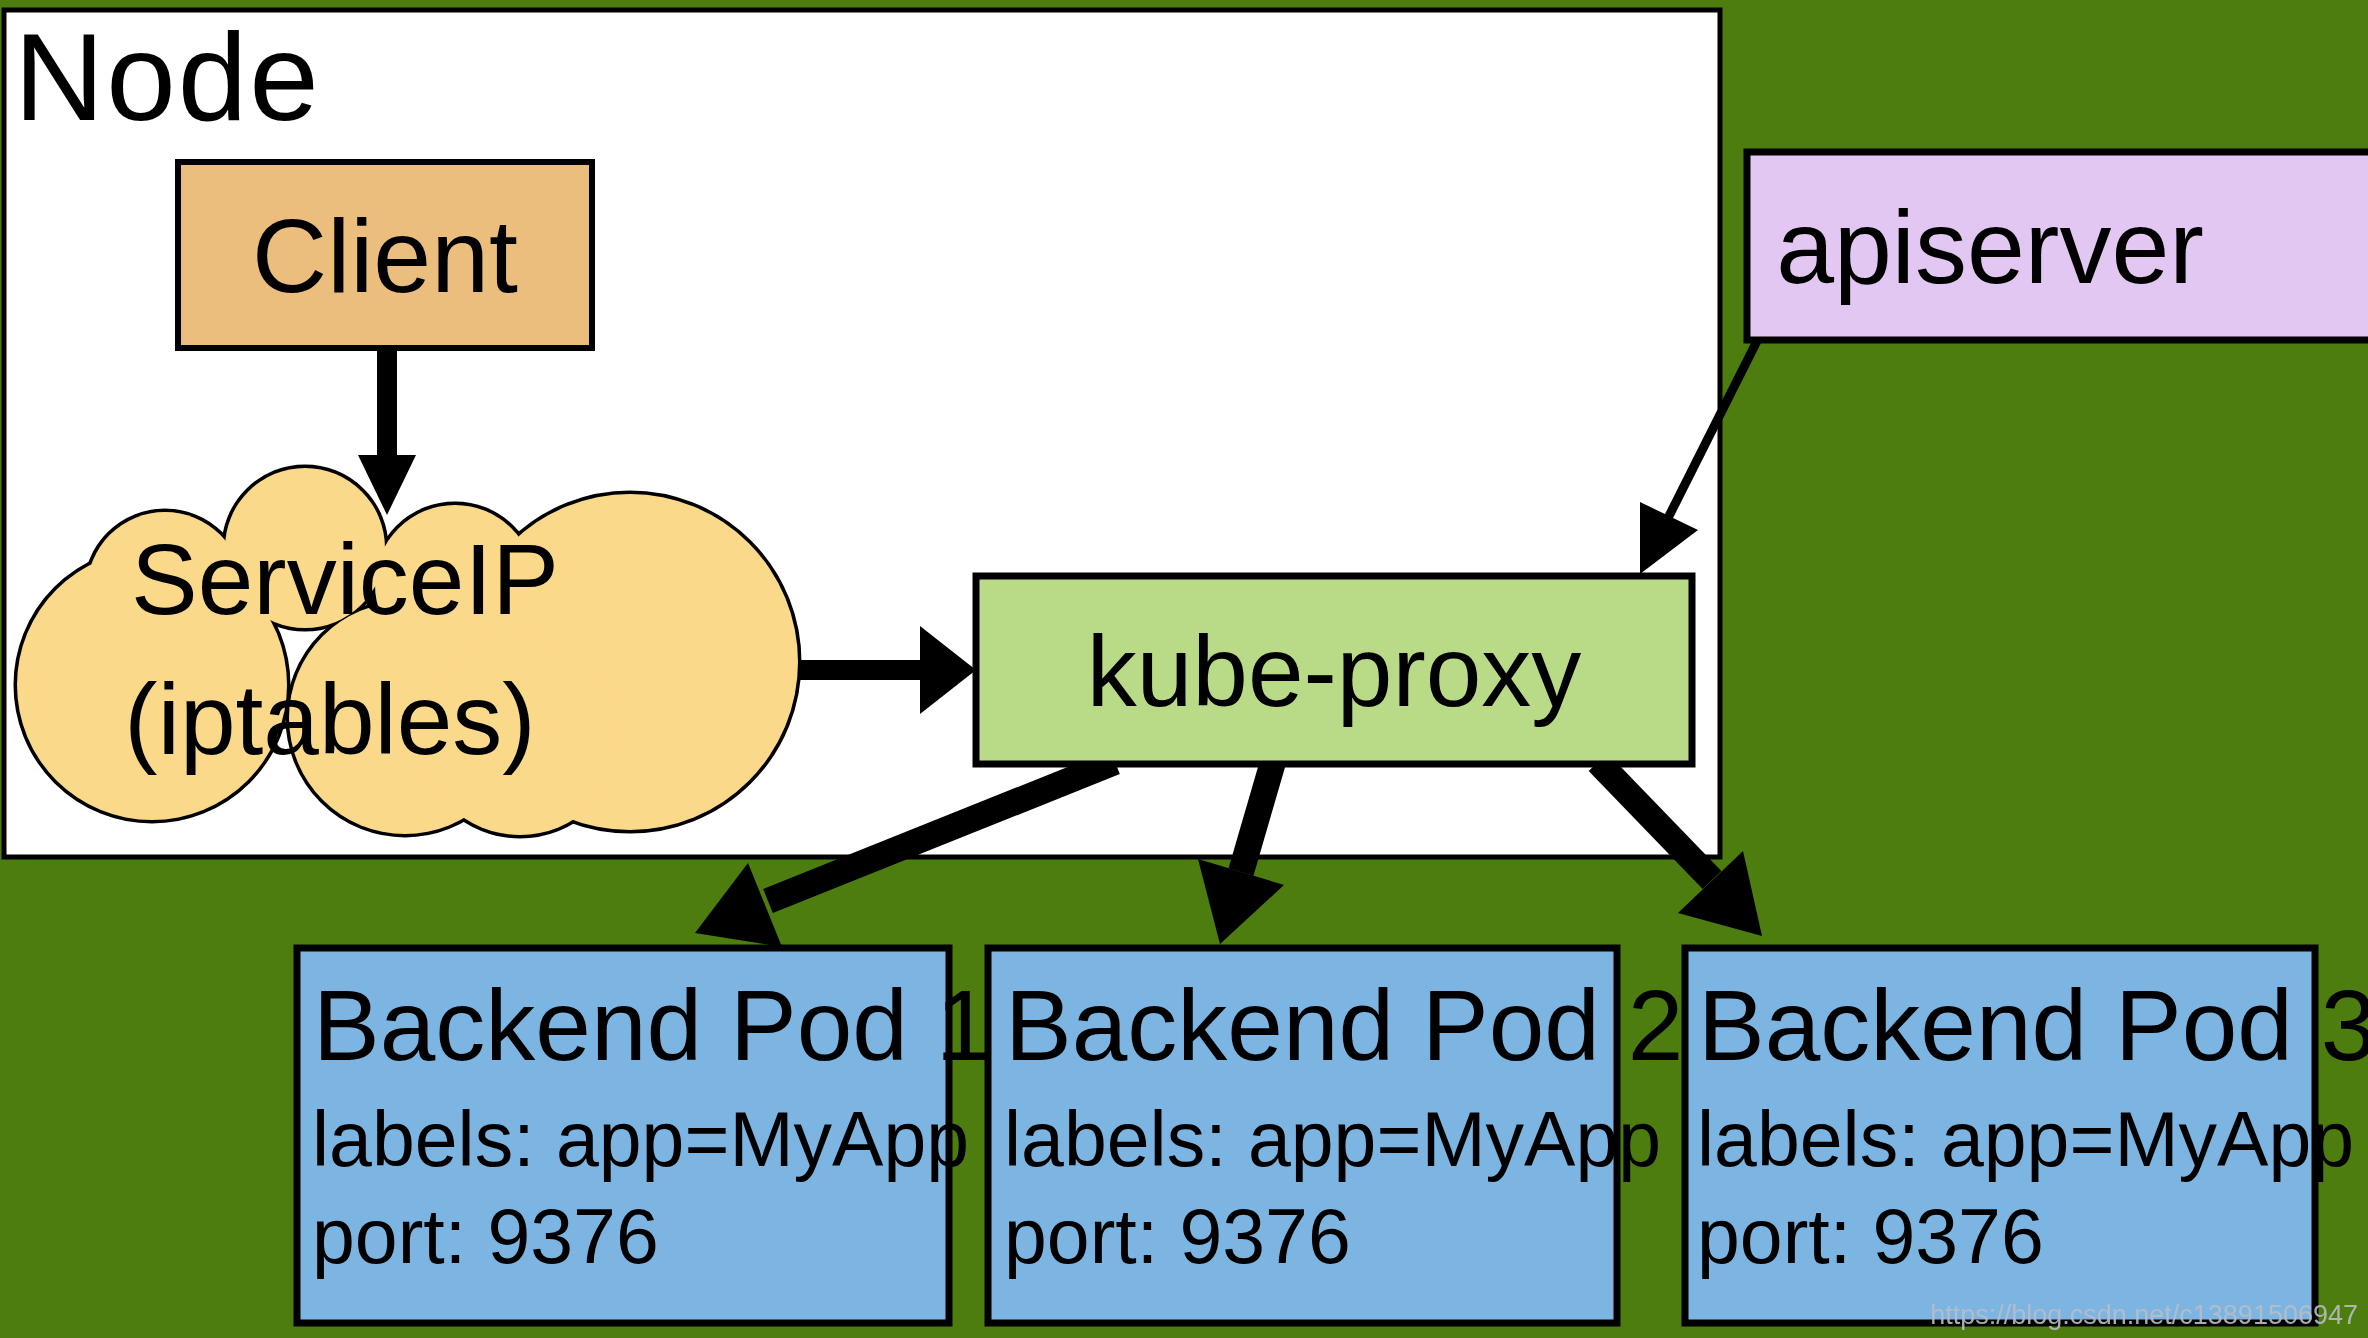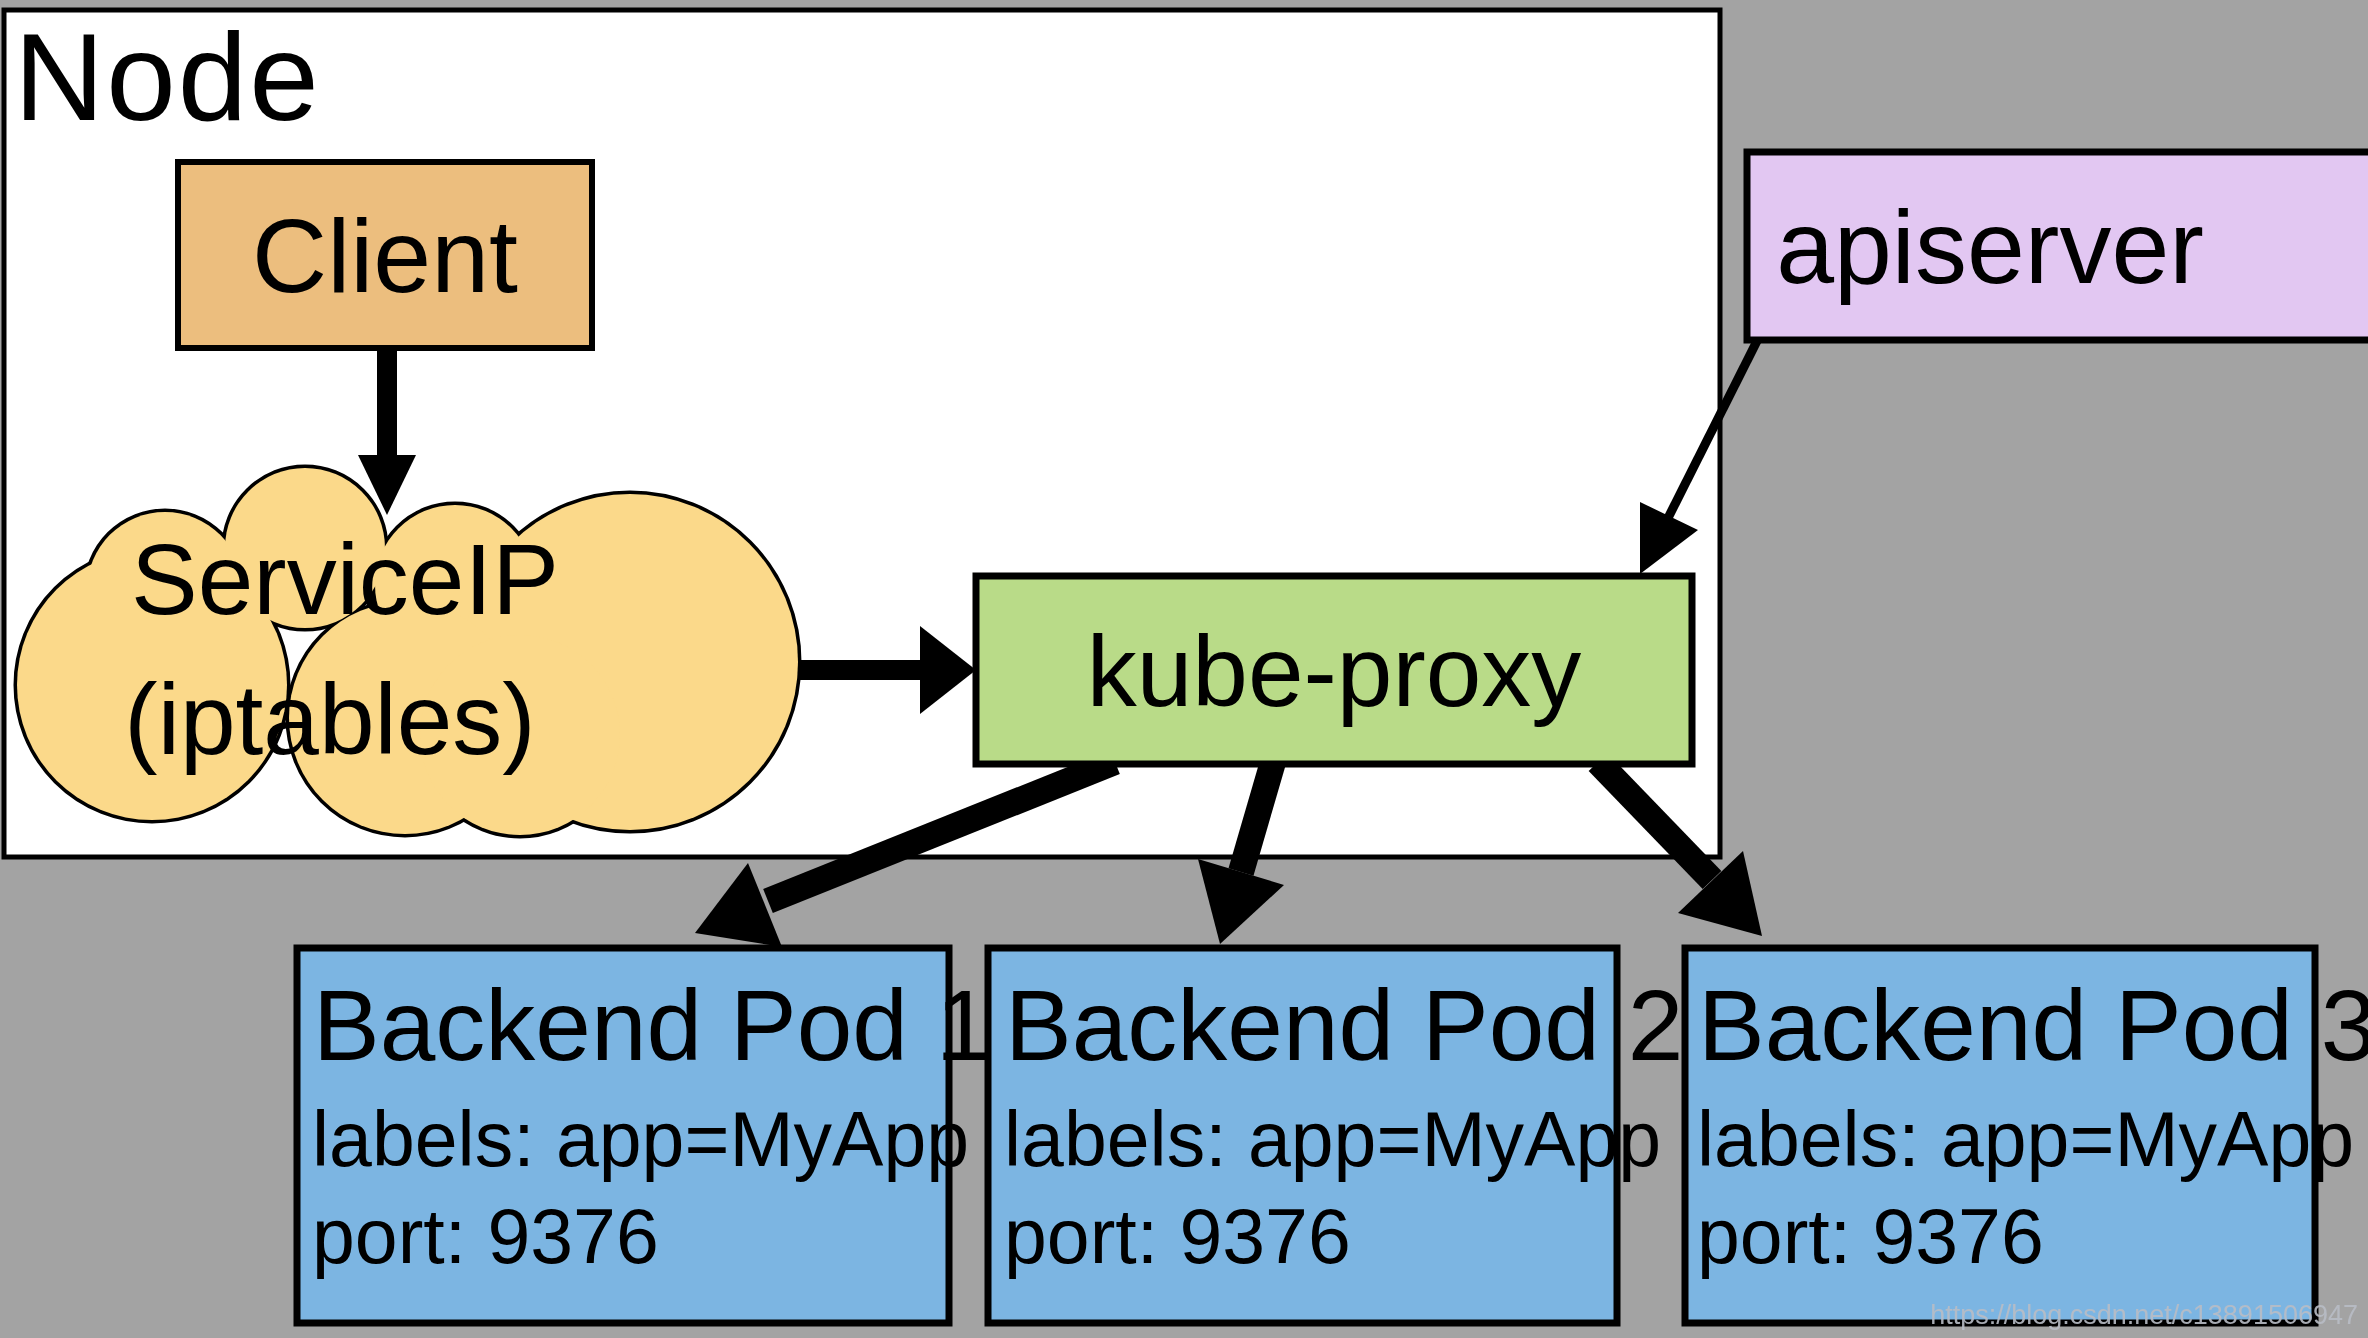--- a/index.html
+++ b/index.html
@@ -11,7 +11,7 @@
     position: relative;
     width: 2368px;
     height: 1338px;
-    background: #a3a3a3;
+    background: #4d7c0f;
     overflow: hidden;
   }
   #stage svg {

